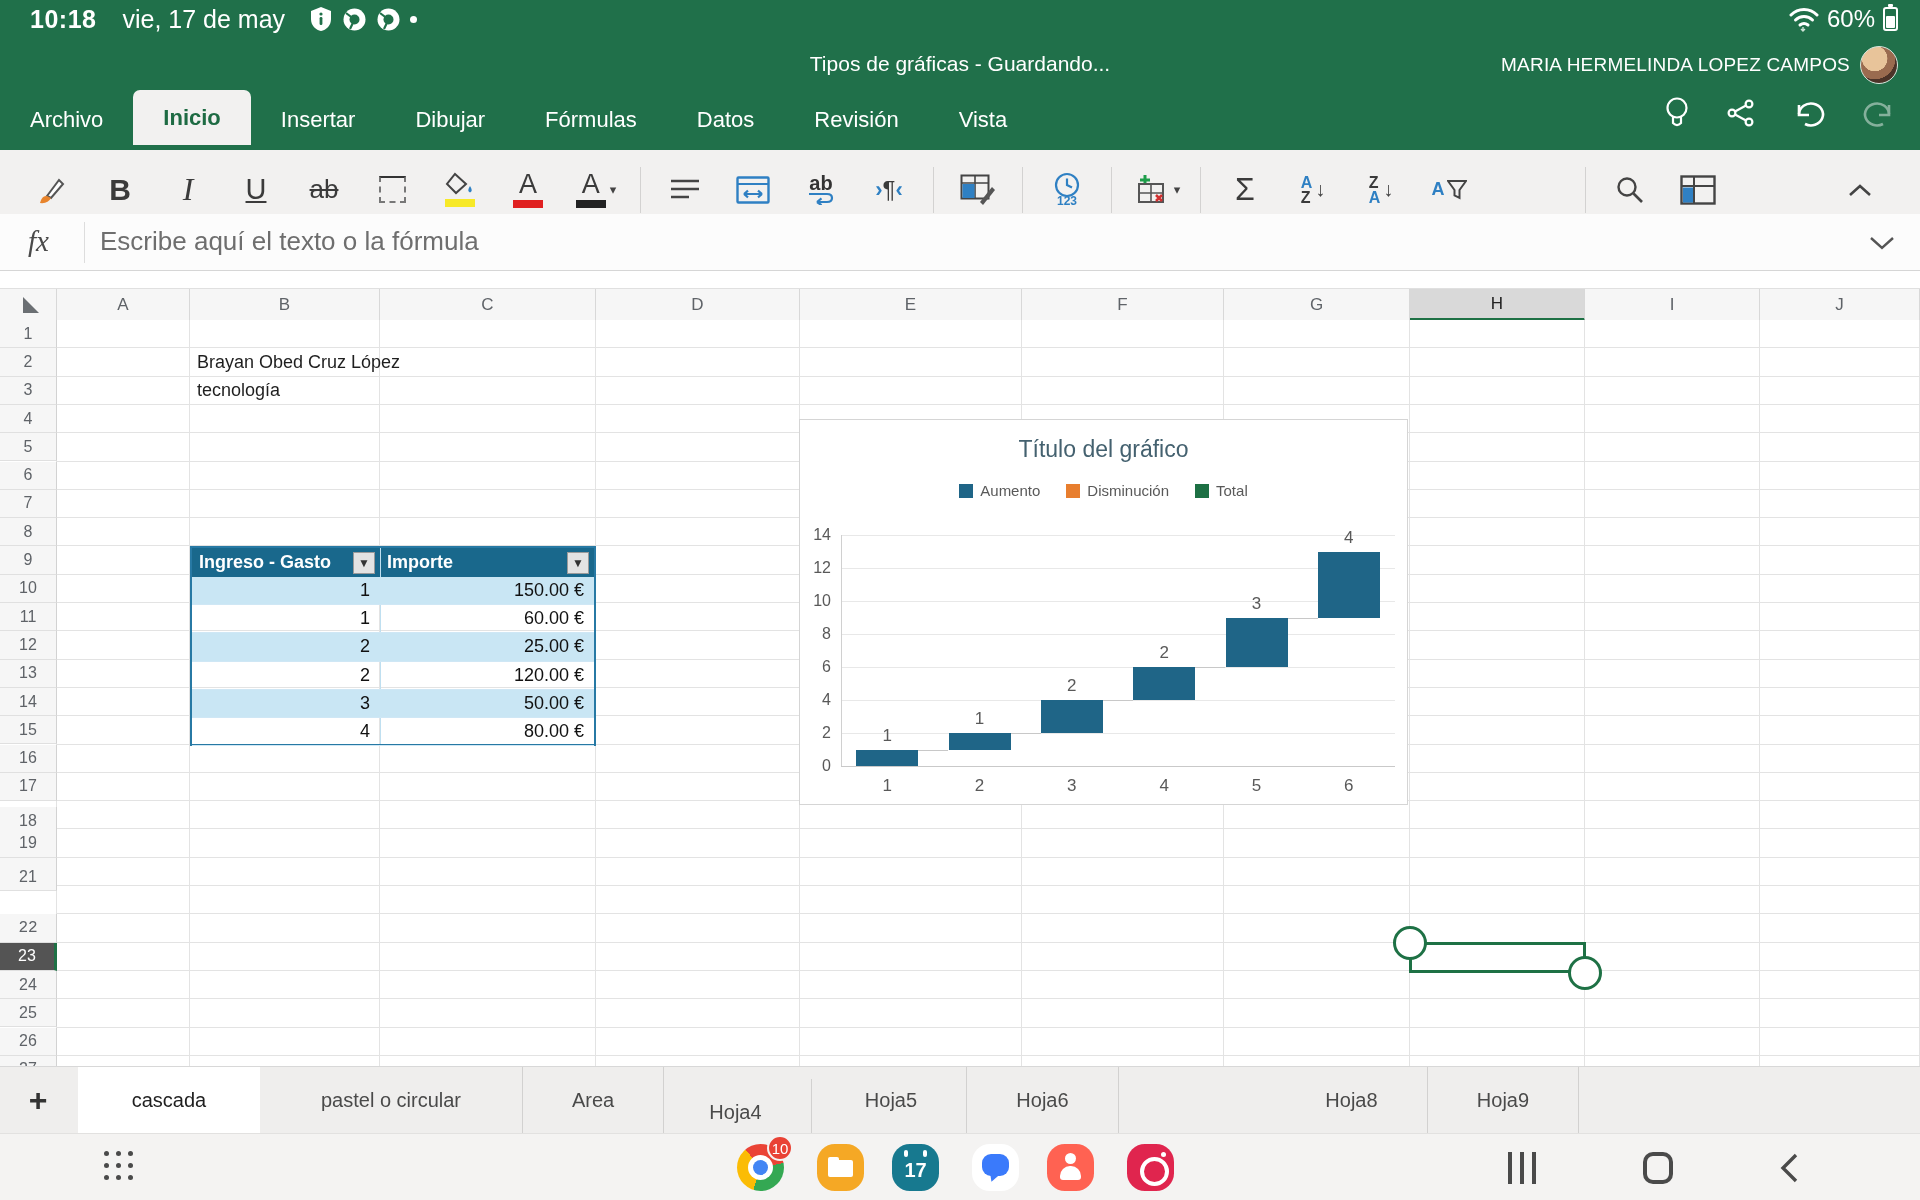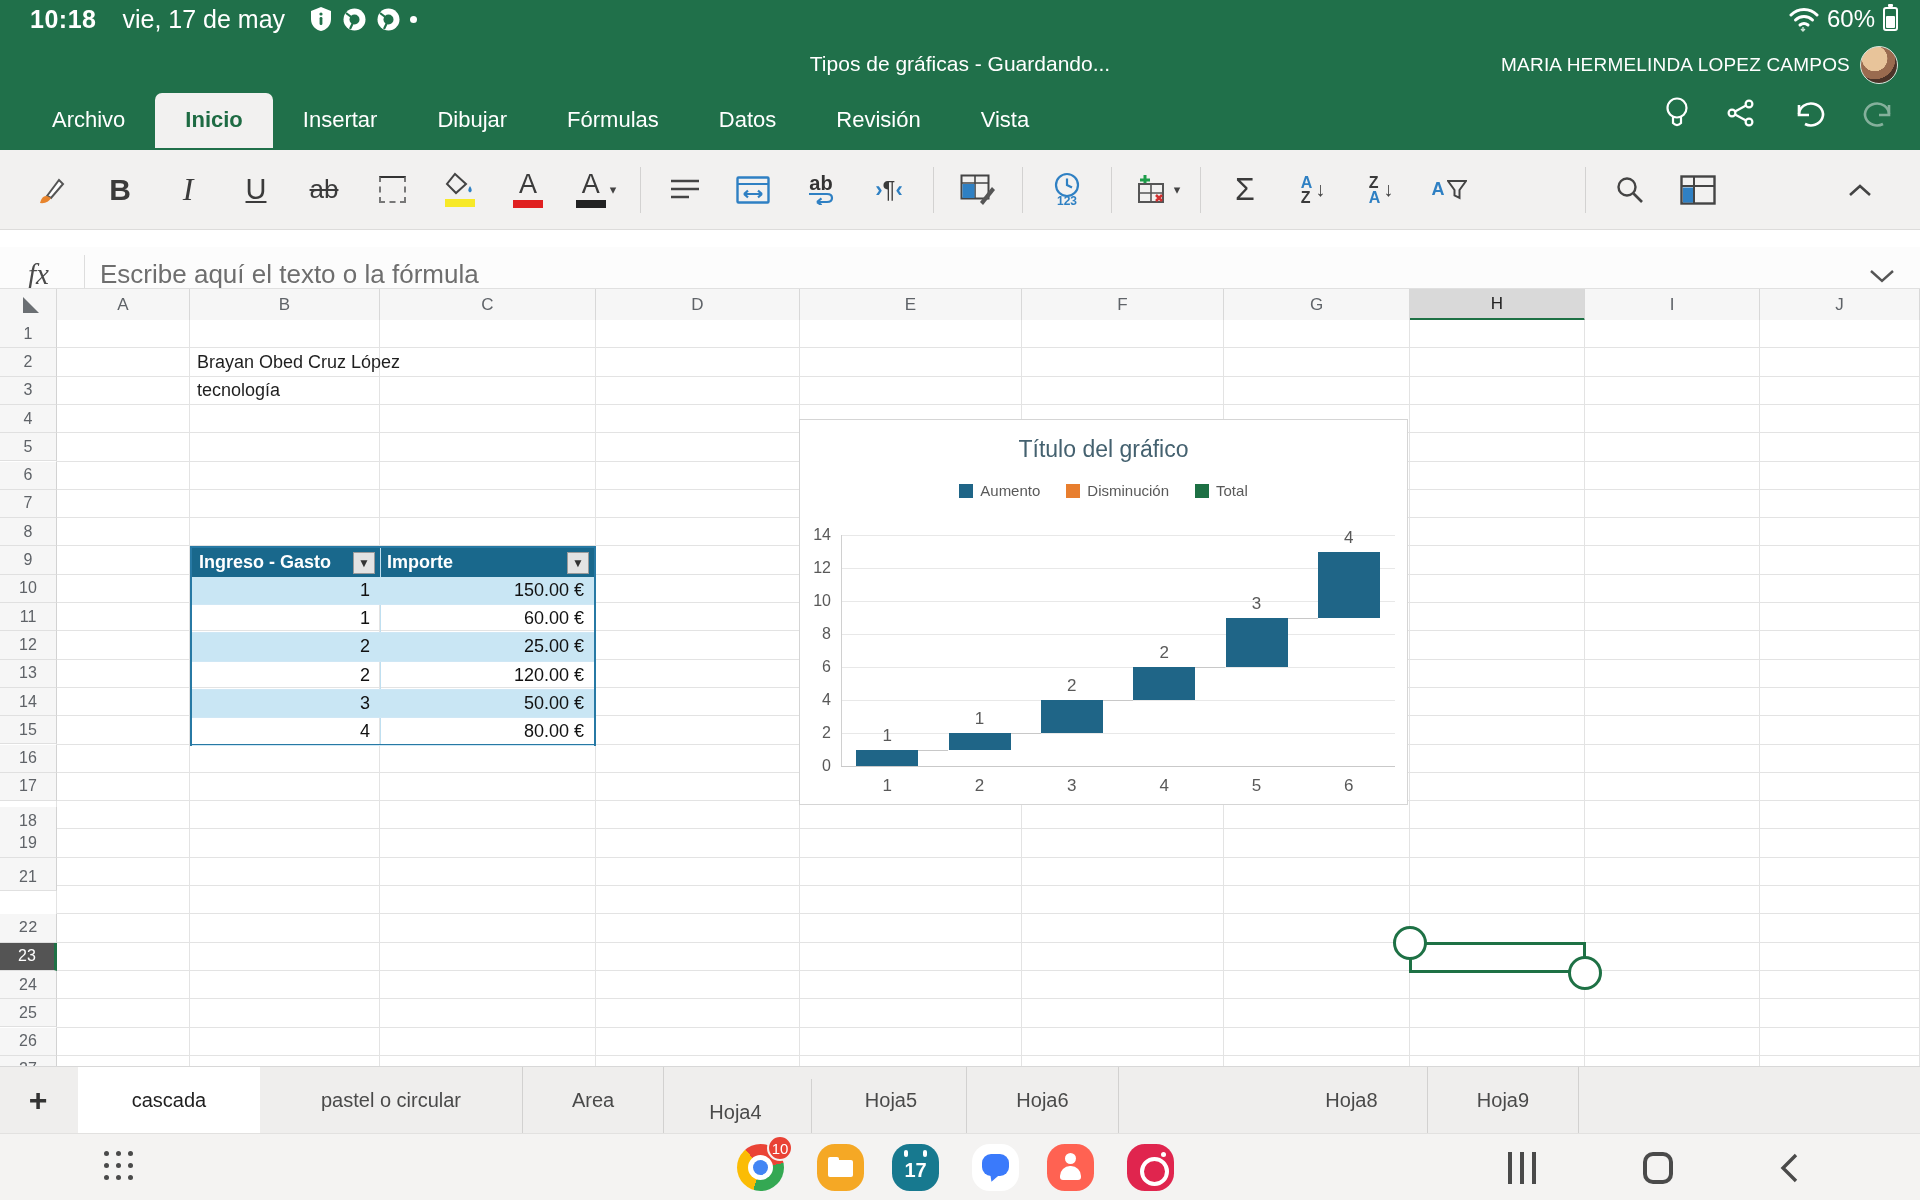--- a/index.html
+++ b/index.html
@@ -25,7 +25,7 @@
   .avatar { position:absolute; right:22px; top:8px; width:38px; height:38px; border-radius:50%;
     background:radial-gradient(circle at 38% 32%, #e8c49a 0 38%, #9a6b4f 39% 62%, #4c3328 63% 100%); border:1px solid #d8e6dd; }
 
-  .ribbontabs { position:absolute; left:0; top:90px; width:1920px; height:60px; background:#20704A; display:flex; align-items:center; padding-left:22px; }
+  .ribbontabs { position:absolute; left:0; top:90px; width:1920px; height:60px; background:#20704A; display:flex; align-items:flex-start; }
   .rtab { color:#fff; font-size:22px; padding:0 30px; height:60px; display:flex; align-items:center; cursor:default; }
   .rtab.active { background:#F2F1F0; color:#1E6B43; font-weight:bold; border-radius:7px 7px 0 0; height:55px; }
   .ribbon-icons { position:absolute; right:24px; top:96px; display:flex; align-items:center; gap:36px; }

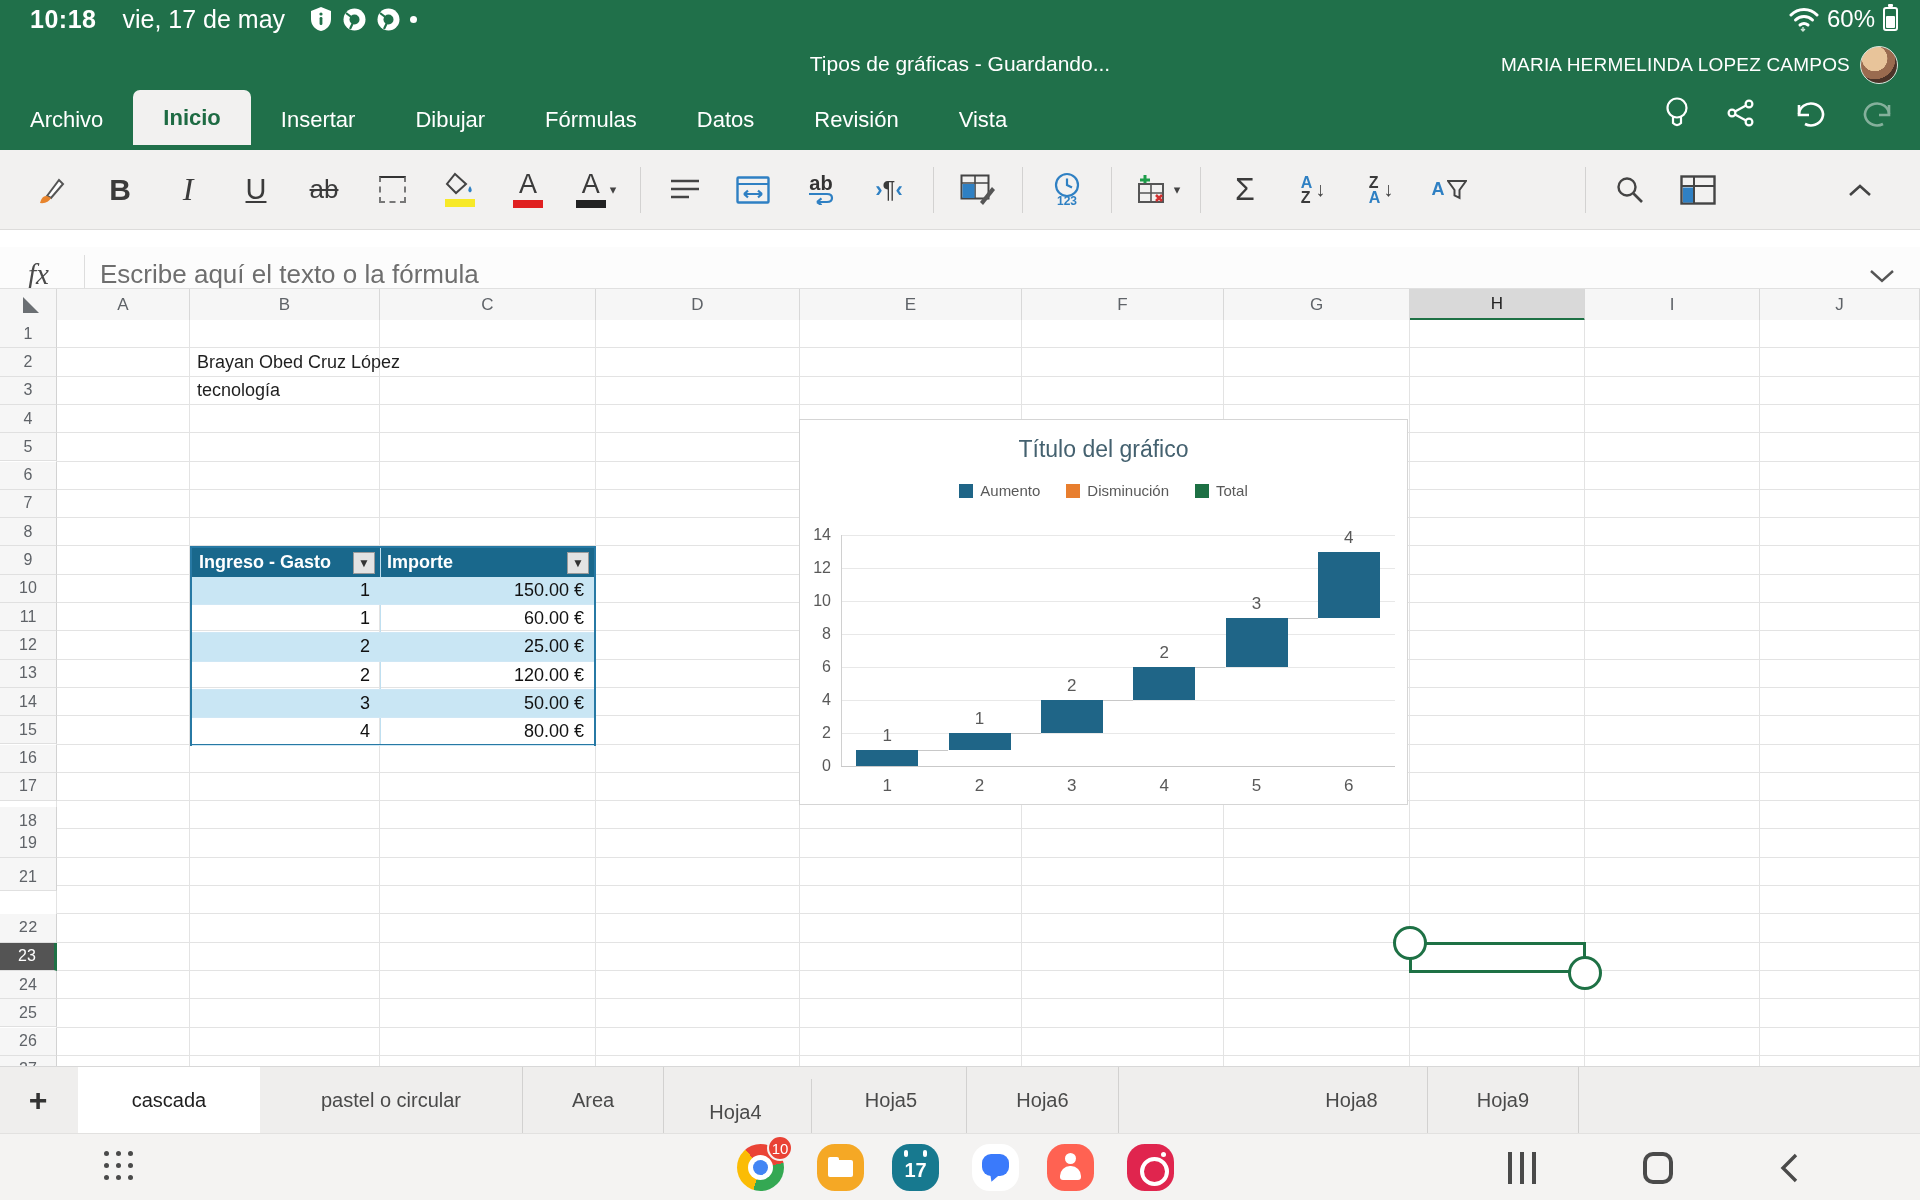--- a/index.html
+++ b/index.html
@@ -58,7 +58,7 @@
   .chev-up { margin-left:auto; margin-right:16px; }
 
   
-  .fbar { position:absolute; left:0; top:247px; width:1920px; height:57px; background:#FCFCFC; border-bottom:1px solid #D6D6D6; }
+  .fbar { position:absolute; left:0; top:214px; width:1920px; height:57px; background:#FCFCFC; border-bottom:1px solid #D6D6D6; }
   .fx { position:absolute; left:28px; top:11px; font-family:"Liberation Serif","DejaVu Serif",serif; font-style:italic; font-size:29px; color:#4A4A4A; }
   .fbar-div { position:absolute; left:84px; top:8px; width:1px; height:41px; background:#DDD; }
   .fbar-input { position:absolute; left:100px; top:0; width:1700px; height:55px; border:none; outline:none; background:transparent;

